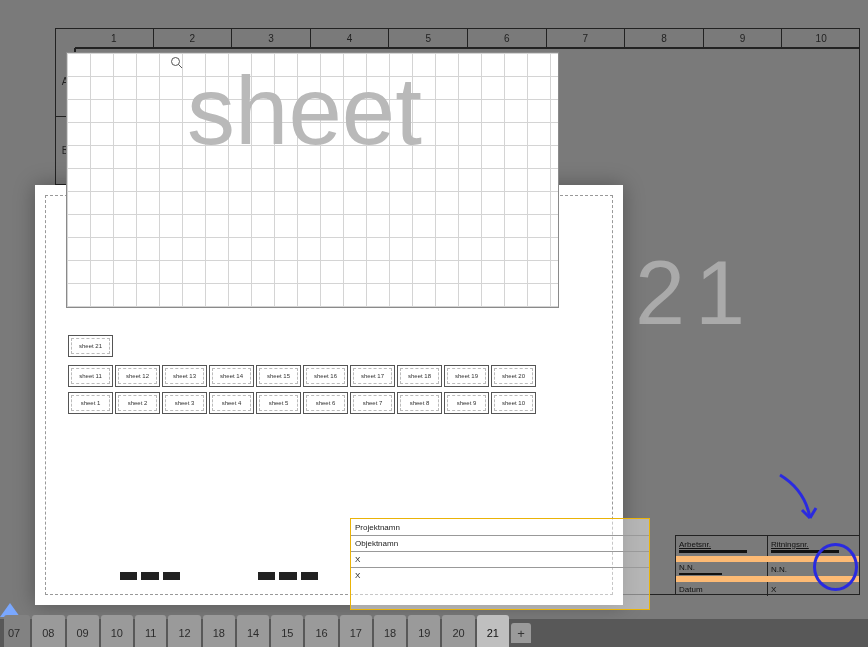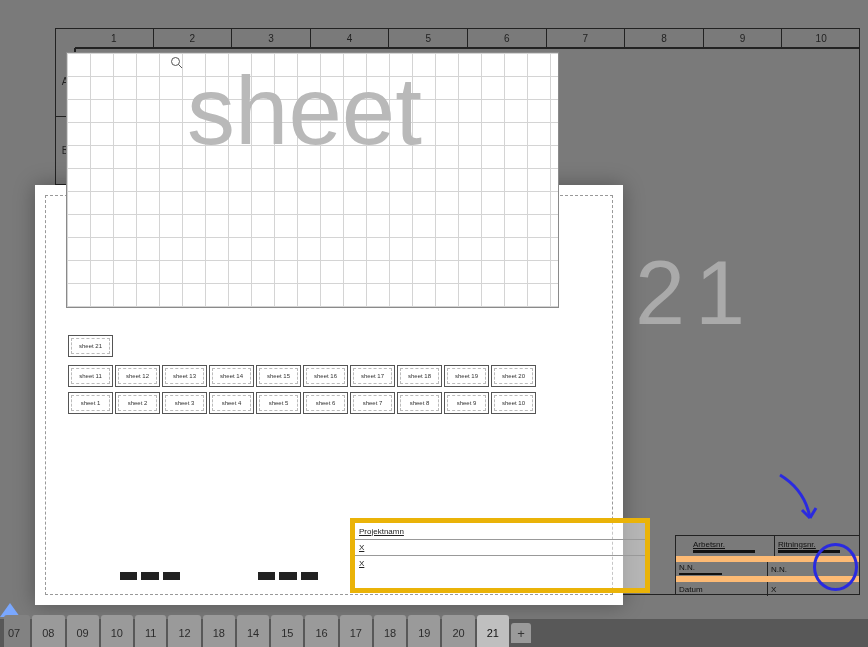--- a/index.html
+++ b/index.html
@@ -50,7 +50,7 @@
   .footblk2 div { width:18px; height:8px; background:#222; }
 
   
-  .tb-inner { position: absolute; left: 350px; top: 518px; width: 300px; height: 75px; border: 5px solid #eab308; background: rgba(255,255,255,.45); font-size: 8px; color: #222; text-decoration: underline; }
+  .tb-inner { position: absolute; left: 350px; top: 518px; width: 300px; height: 92px; border: 1px solid #eab308; background: rgba(255,255,255,.45); font-size: 8px; color: #222; }
   .tb-inner .row { border-top: 1px solid #999; padding: 2px 4px; display:flex; align-items:center; height:16px; }
   .tb-inner .row:first-child { border-top: none; }
 

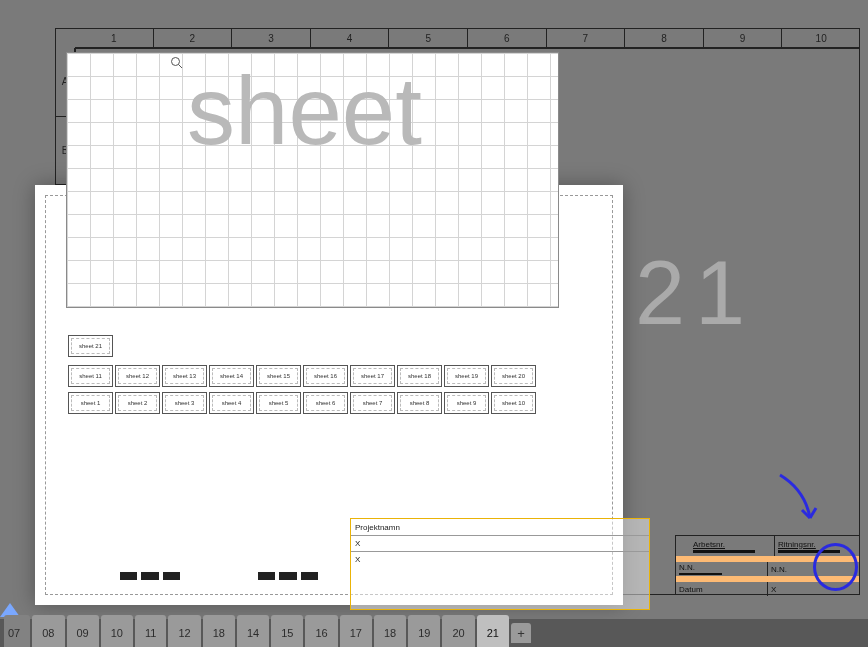--- a/index.html
+++ b/index.html
@@ -208,6 +208,7 @@
 
   <div class="tb-inner">
     <div class="row">Projektnamn</div>
+    <div class="row">Objektnamn</div>
     <div class="row">X</div>
     <div class="row">X</div>
   </div>

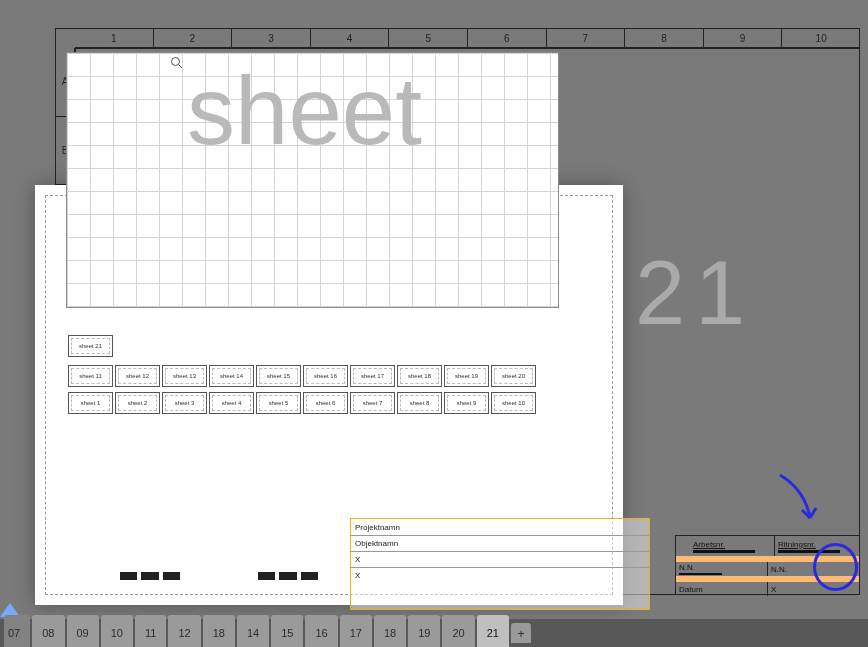--- a/index.html
+++ b/index.html
@@ -57,7 +57,7 @@
   
   .tb-outer { position: absolute; right: 8px; bottom: 52px; width: 185px; height: 60px; border: 1px solid #222; background: #7a7a7a; font-size: 8px; color: #111; }
   .tb-outer .trow { display:flex; border-top:6px solid #fdba74; height:20px; }
-  .tb-outer .trow:first-child { border-top:none;margin-left:14px; }
+  .tb-outer .trow:first-child { border-top:none; }
   .tb-outer .tcell { flex:1; border-left:1px solid #222; padding:1px 3px; display:flex; flex-direction:column; justify-content:center; gap:1px; }
   .tb-outer .tcell:first-child { border-left:none; }
   .tb-outer .bar { height:3px; background:#111; width:80%; }

